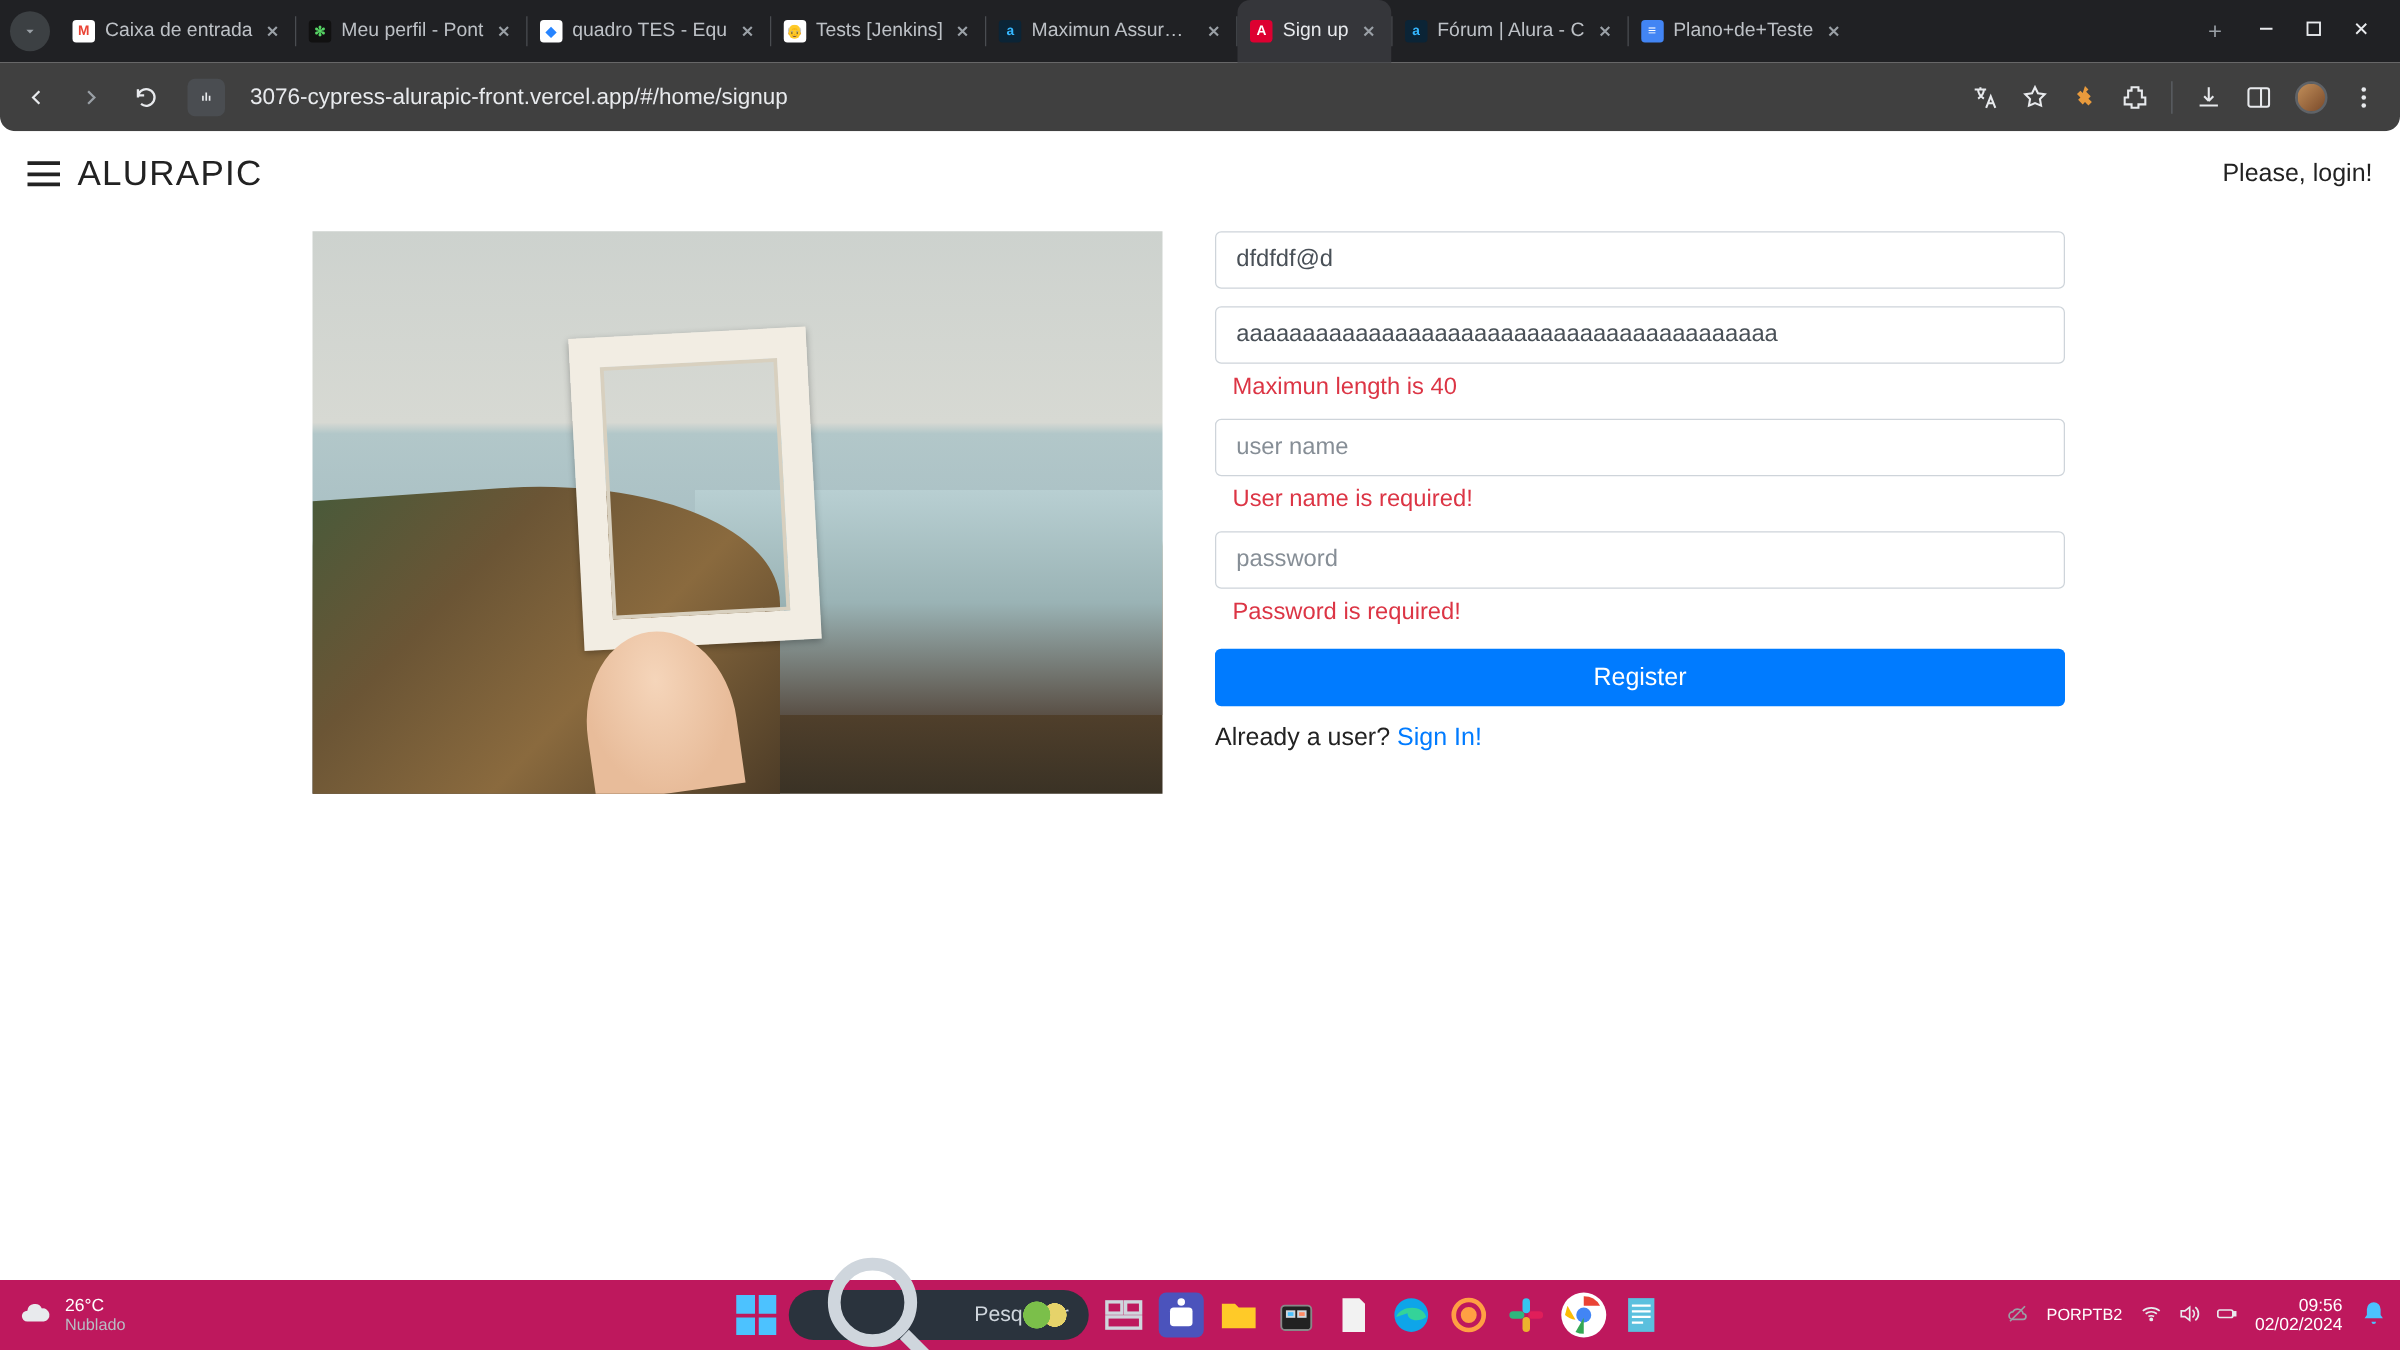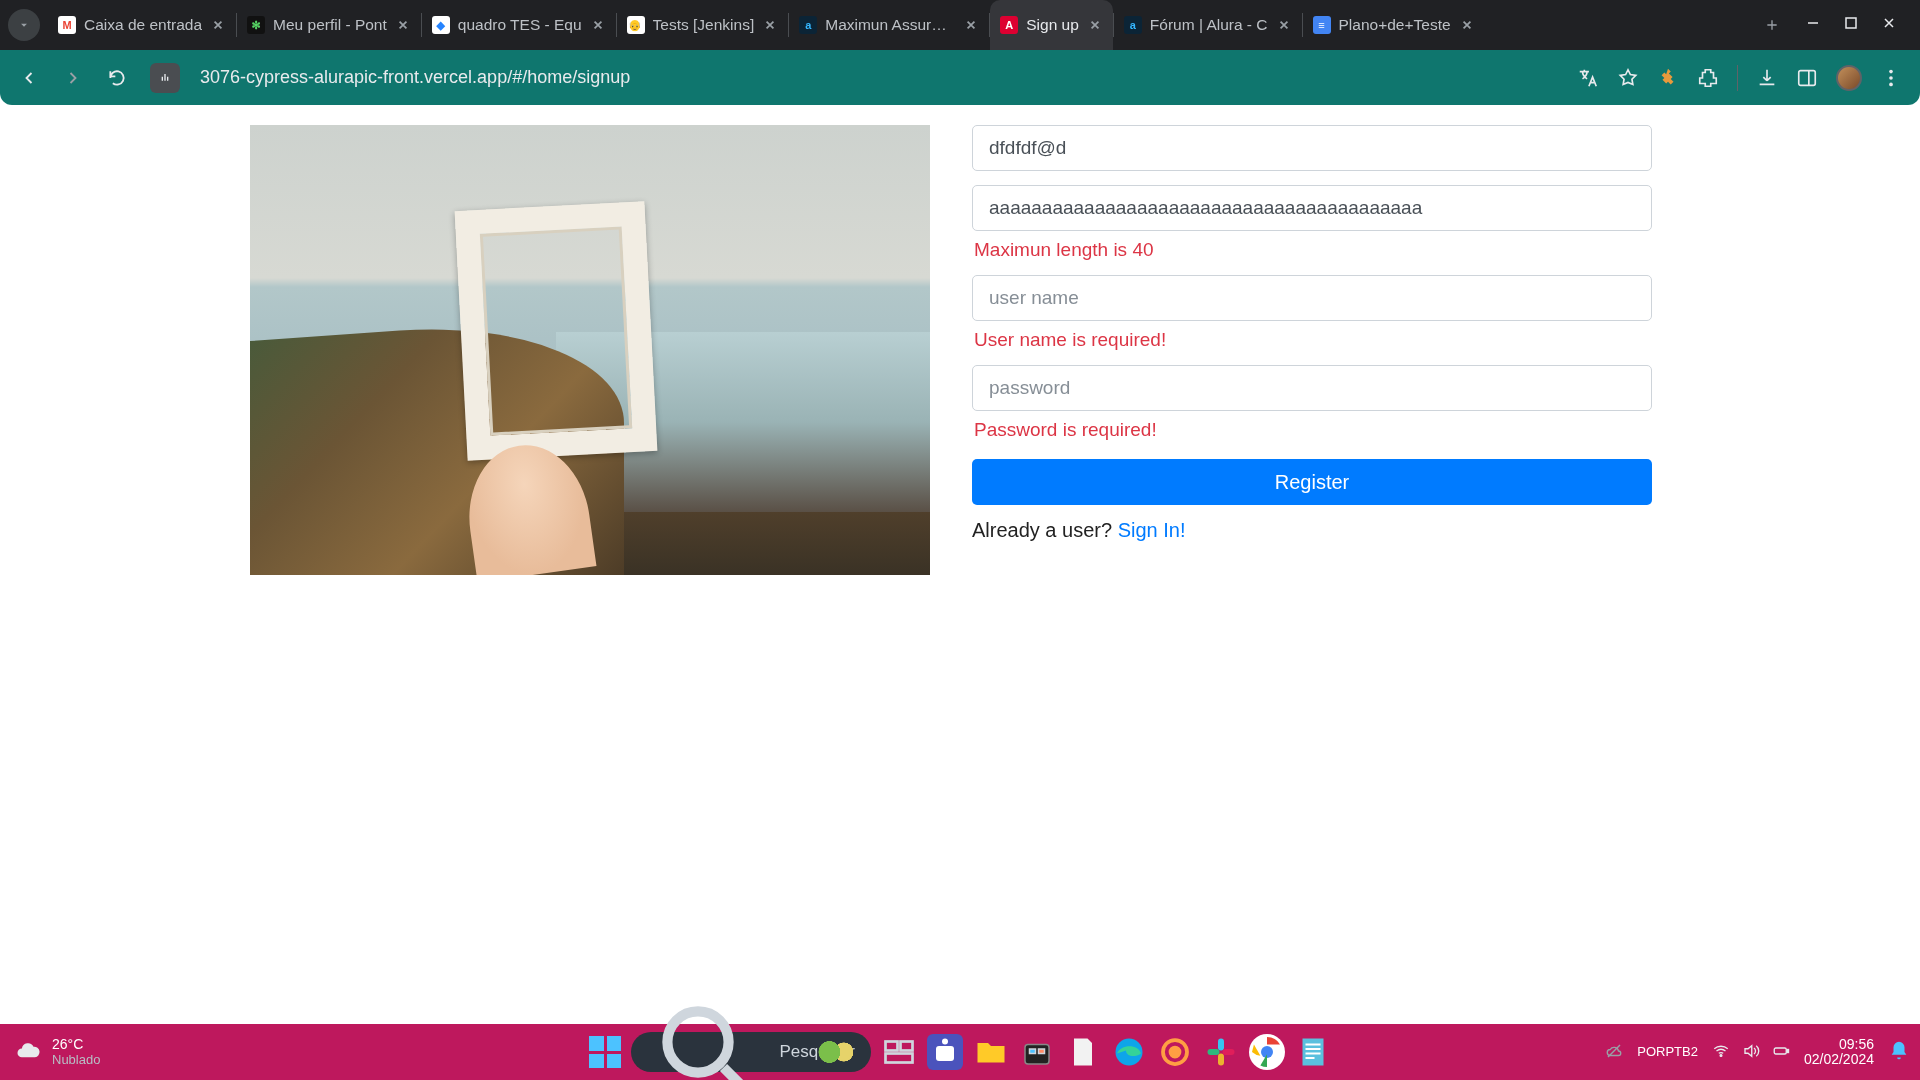--- a/index.html
+++ b/index.html
@@ -23,7 +23,7 @@
     .window-controls { display:flex; gap:24px; padding:0 16px; align-items:center; }
     .window-controls svg { width:14px; height:14px; stroke:#e8eaed; stroke-width:1.5; fill:none; }
 
-    .toolbar { background:#0f766e; height:55px; display:flex; align-items:center; padding:0 12px; gap:10px; border-bottom-left-radius:12px; border-bottom-right-radius:12px;justify-content:center; }
+    .toolbar { background:#404040; height:55px; display:flex; align-items:center; padding:0 12px; gap:10px; border-bottom-left-radius:12px; border-bottom-right-radius:12px;justify-content:center; }
     .nav-btn { width:34px; height:34px; display:flex; align-items:center; justify-content:center; border-radius:50%; }
     .nav-btn svg { width:20px; height:20px; stroke:#9aa0a6; stroke-width:2.2; fill:none; }
     .nav-btn.enabled svg { stroke:#e8eaed; }

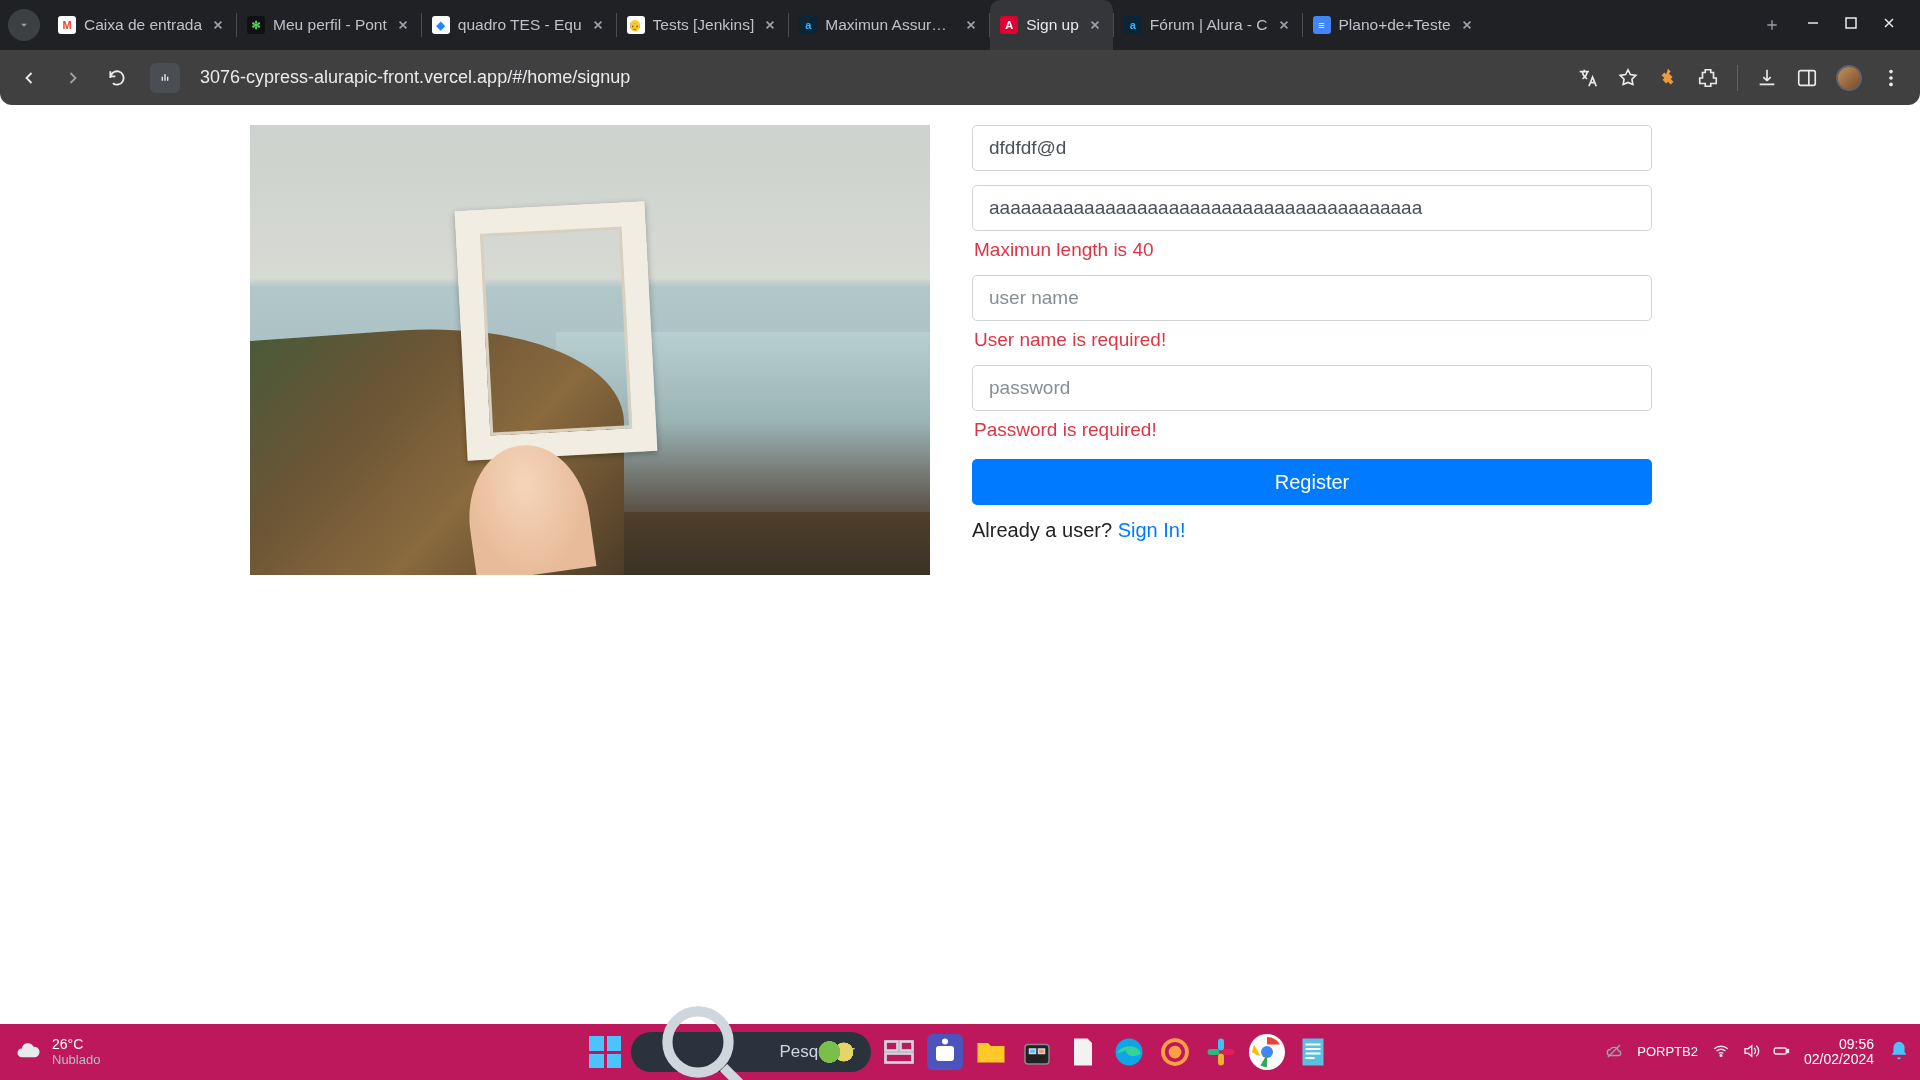--- a/index.html
+++ b/index.html
@@ -272,6 +272,17 @@
 </div>
 
 <div class="page">
+  <div class="app-header">
+    <div class="app-header-left">
+      <div class="hamburger">
+          <span></span>
+          <span></span>
+          <span></span>
+        </div>
+      <div class="brand">ALURAPIC</div>
+    </div>
+    <div class="login-text">Please, login!</div>
+  </div>
 
   <div class="main-row">
     <div class="hero-img">

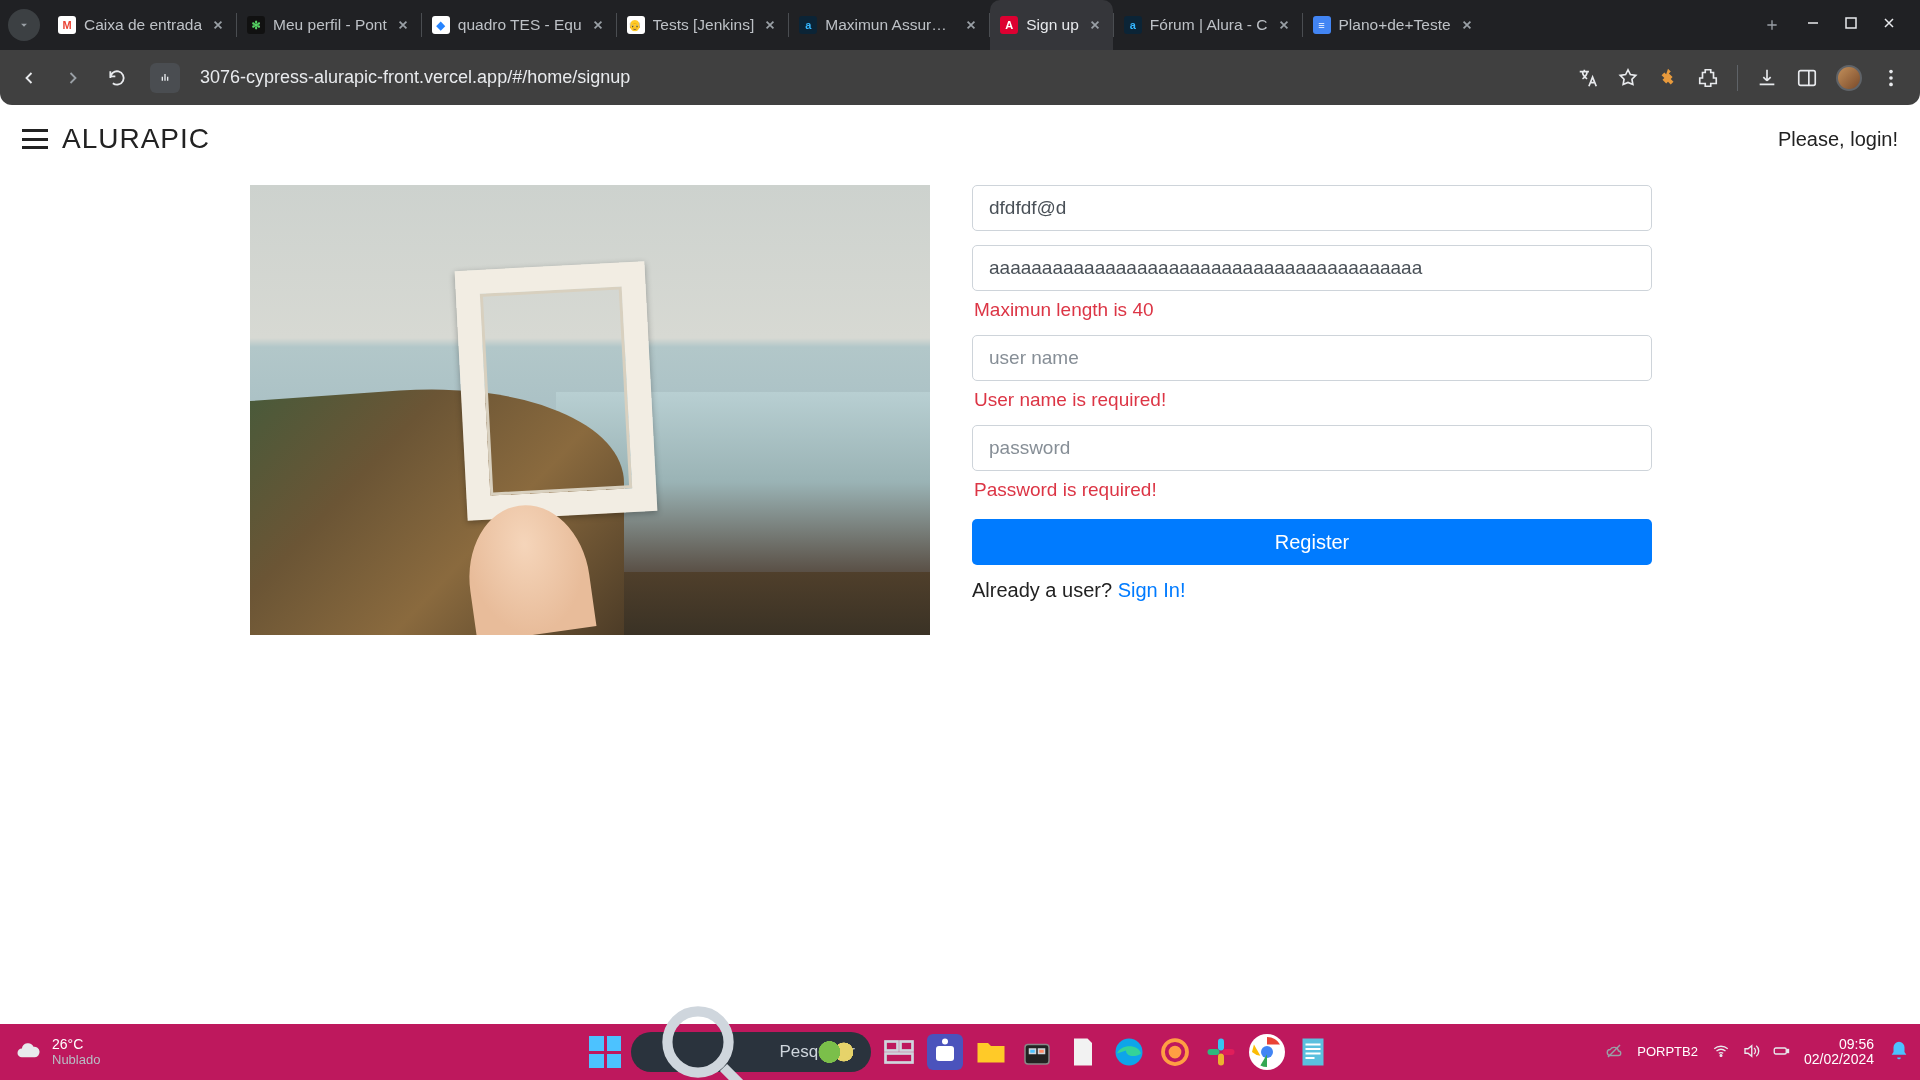--- a/index.html
+++ b/index.html
@@ -56,7 +56,7 @@
     .form-title { font-size:30px; font-weight:700; text-align:center; margin-bottom:28px; color:#1a1a1a; }
     .input { width:100%; height:46px; border:1px solid #ced4da; border-radius:5px; padding:0 16px; font-size:19px; color:#495057; margin-bottom:14px; }
     .input::placeholder { color:#868e96; }
-    .error { color:#dc3545; font-size:19px; margin:-6px 0 14px 2px; }
+    .error { color:#dc3545; font-size:19px; margin:-6px 0 14px 14px; }
     .btn-primary { width:100%; height:46px; background:#007bff; color:#fff; border:none; border-radius:5px; font-size:20px; cursor:pointer; margin-top:4px; }
     .already { margin-top:14px; font-size:20px; color:#222; }
     .already a { color:#007bff; text-decoration:none; }

